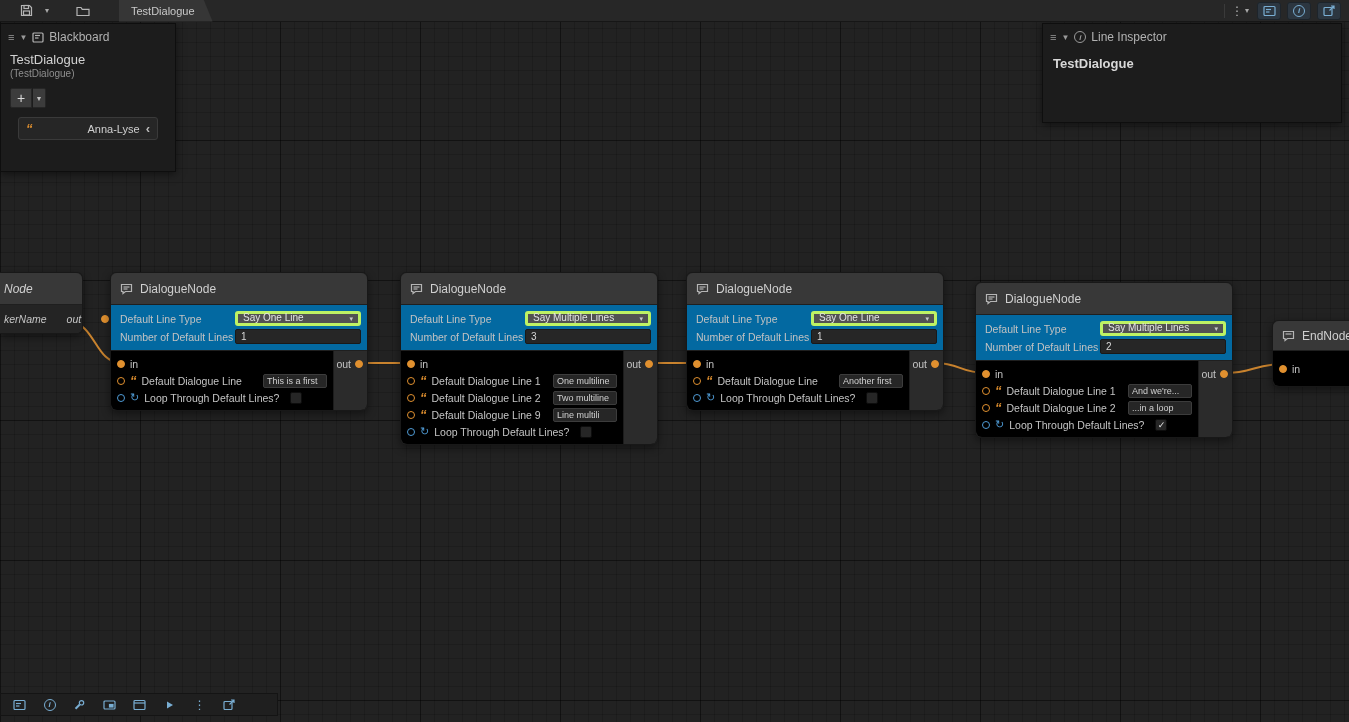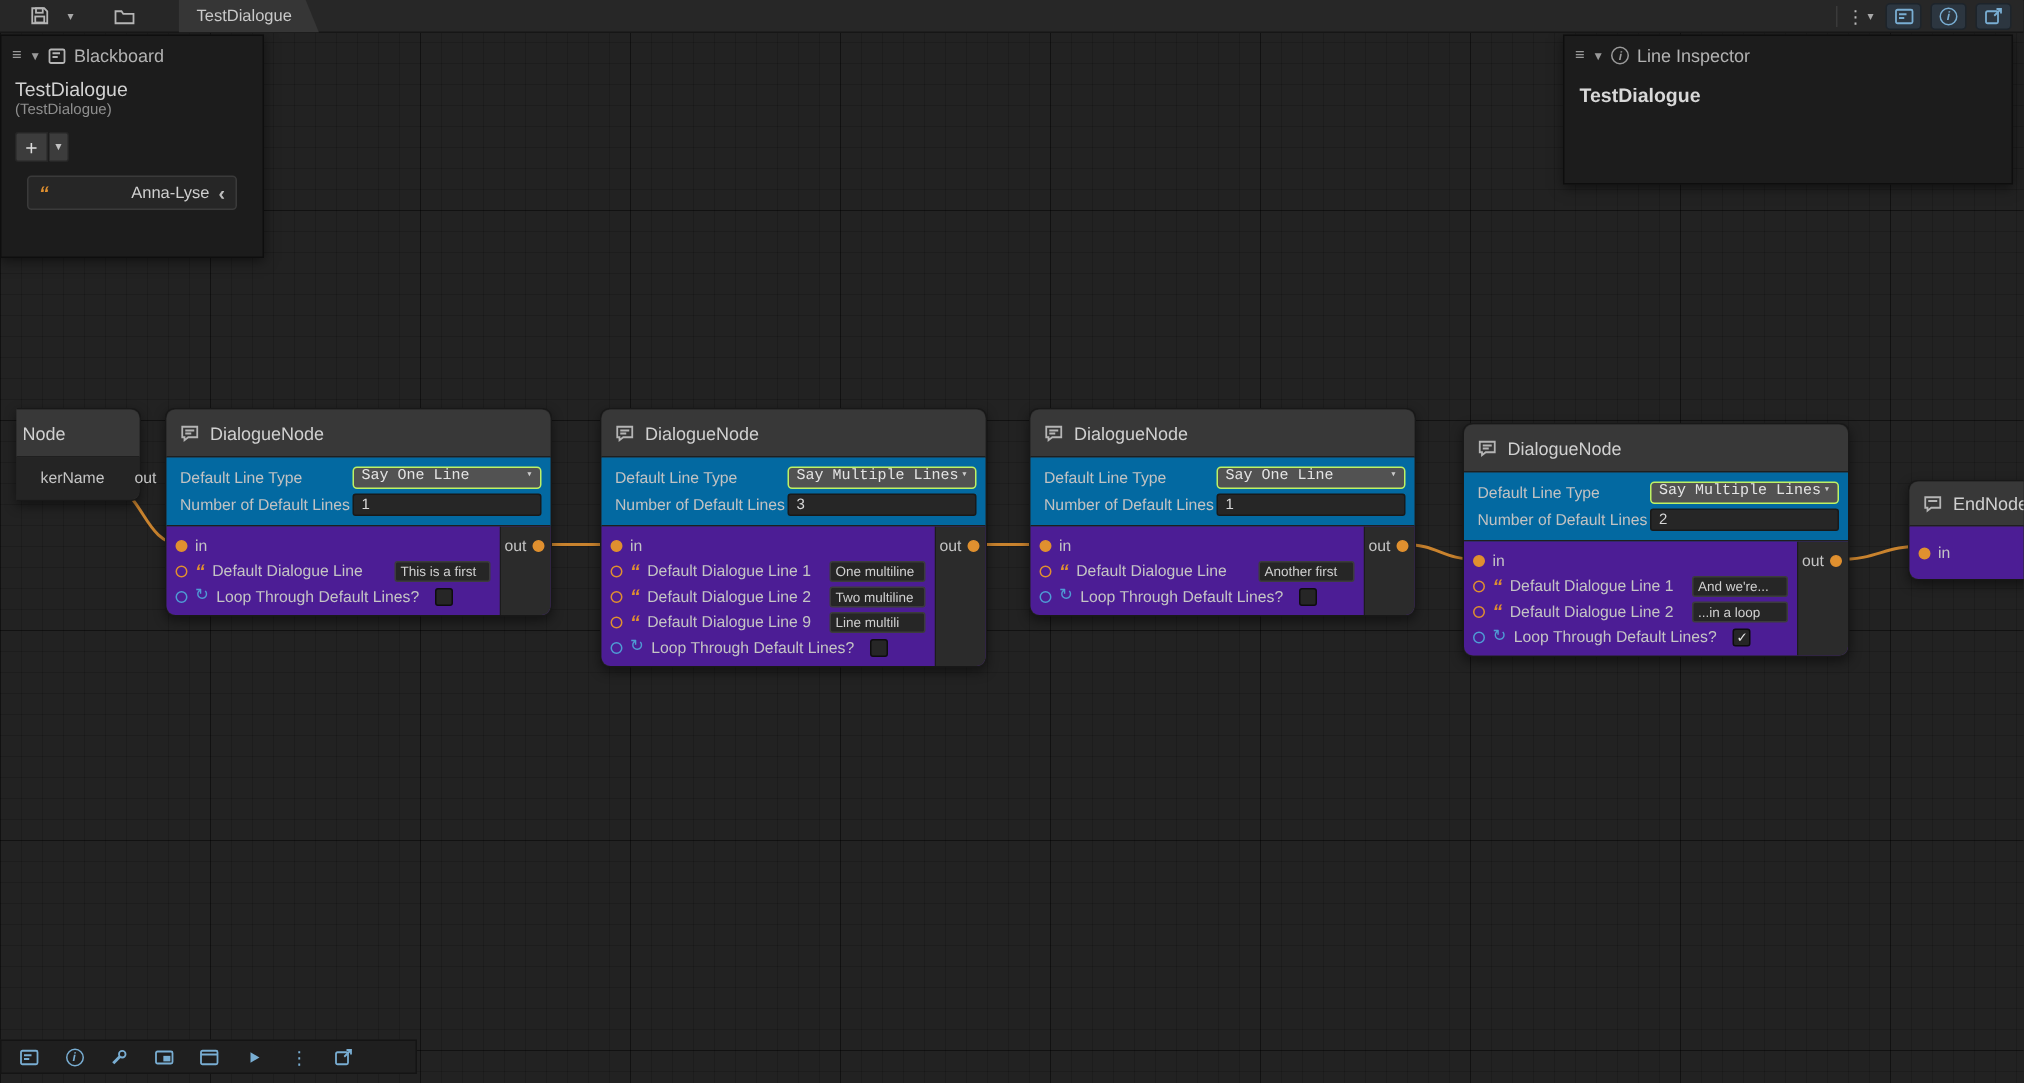--- a/index.html
+++ b/index.html
@@ -95,7 +95,7 @@
   .out-row { display:flex; align-items:center; gap:4px; justify-content:flex-end; height:17px; }
   .loop-glyph { color:#4f9bd5; font-size:11px; line-height:1; }
 
-  .stub-node { left:11px; top:272px; width:83px; border-left:none; border-radius:0 6px 6px 0; }
+  .stub-node { left:0; top:272px; width:83px; border-left:none; border-radius:0 6px 6px 0;font-style:italic; }
   .stub-node .node-header { border-radius:0 6px 0 0; padding:0 4px; }
   .stub-body { display:flex; align-items:center; gap:20px; padding:8px 16px; background:#242424;
     border-radius:0 0 6px 0; }

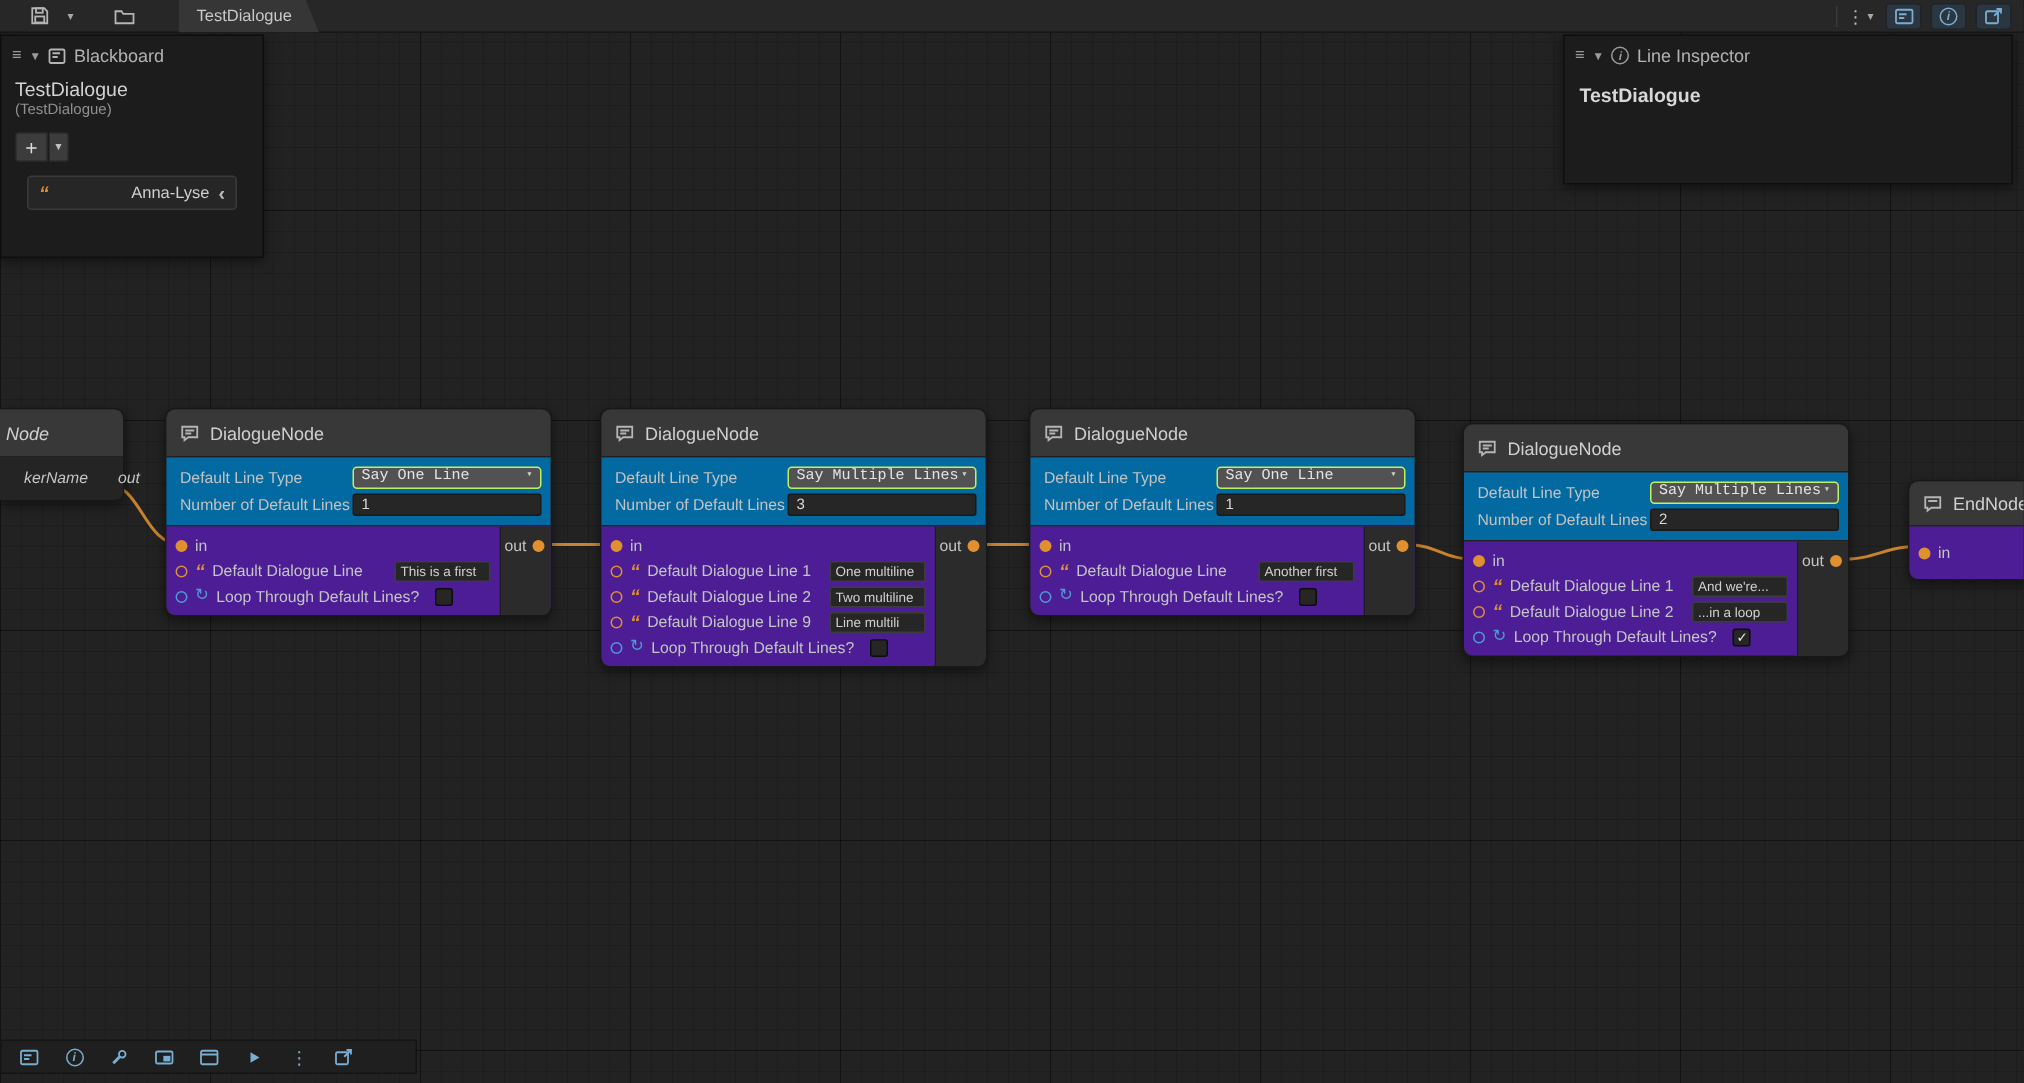--- a/index.html
+++ b/index.html
@@ -97,7 +97,7 @@
 
   .stub-node { left:0; top:272px; width:83px; border-left:none; border-radius:0 6px 6px 0;font-style:italic; }
   .stub-node .node-header { border-radius:0 6px 0 0; padding:0 4px; }
-  .stub-body { display:flex; align-items:center; gap:20px; padding:8px 16px; background:#242424;
+  .stub-body { display:flex; align-items:center; gap:20px; padding:8px 4px; background:#242424;
     border-radius:0 0 6px 0; }
   .end-node { left:1272px; top:320px; width:96px; border-radius:6px 0 0 6px; border-right:none; }
   .end-node .node-header { height:30px; border-radius:6px 0 0 0; }

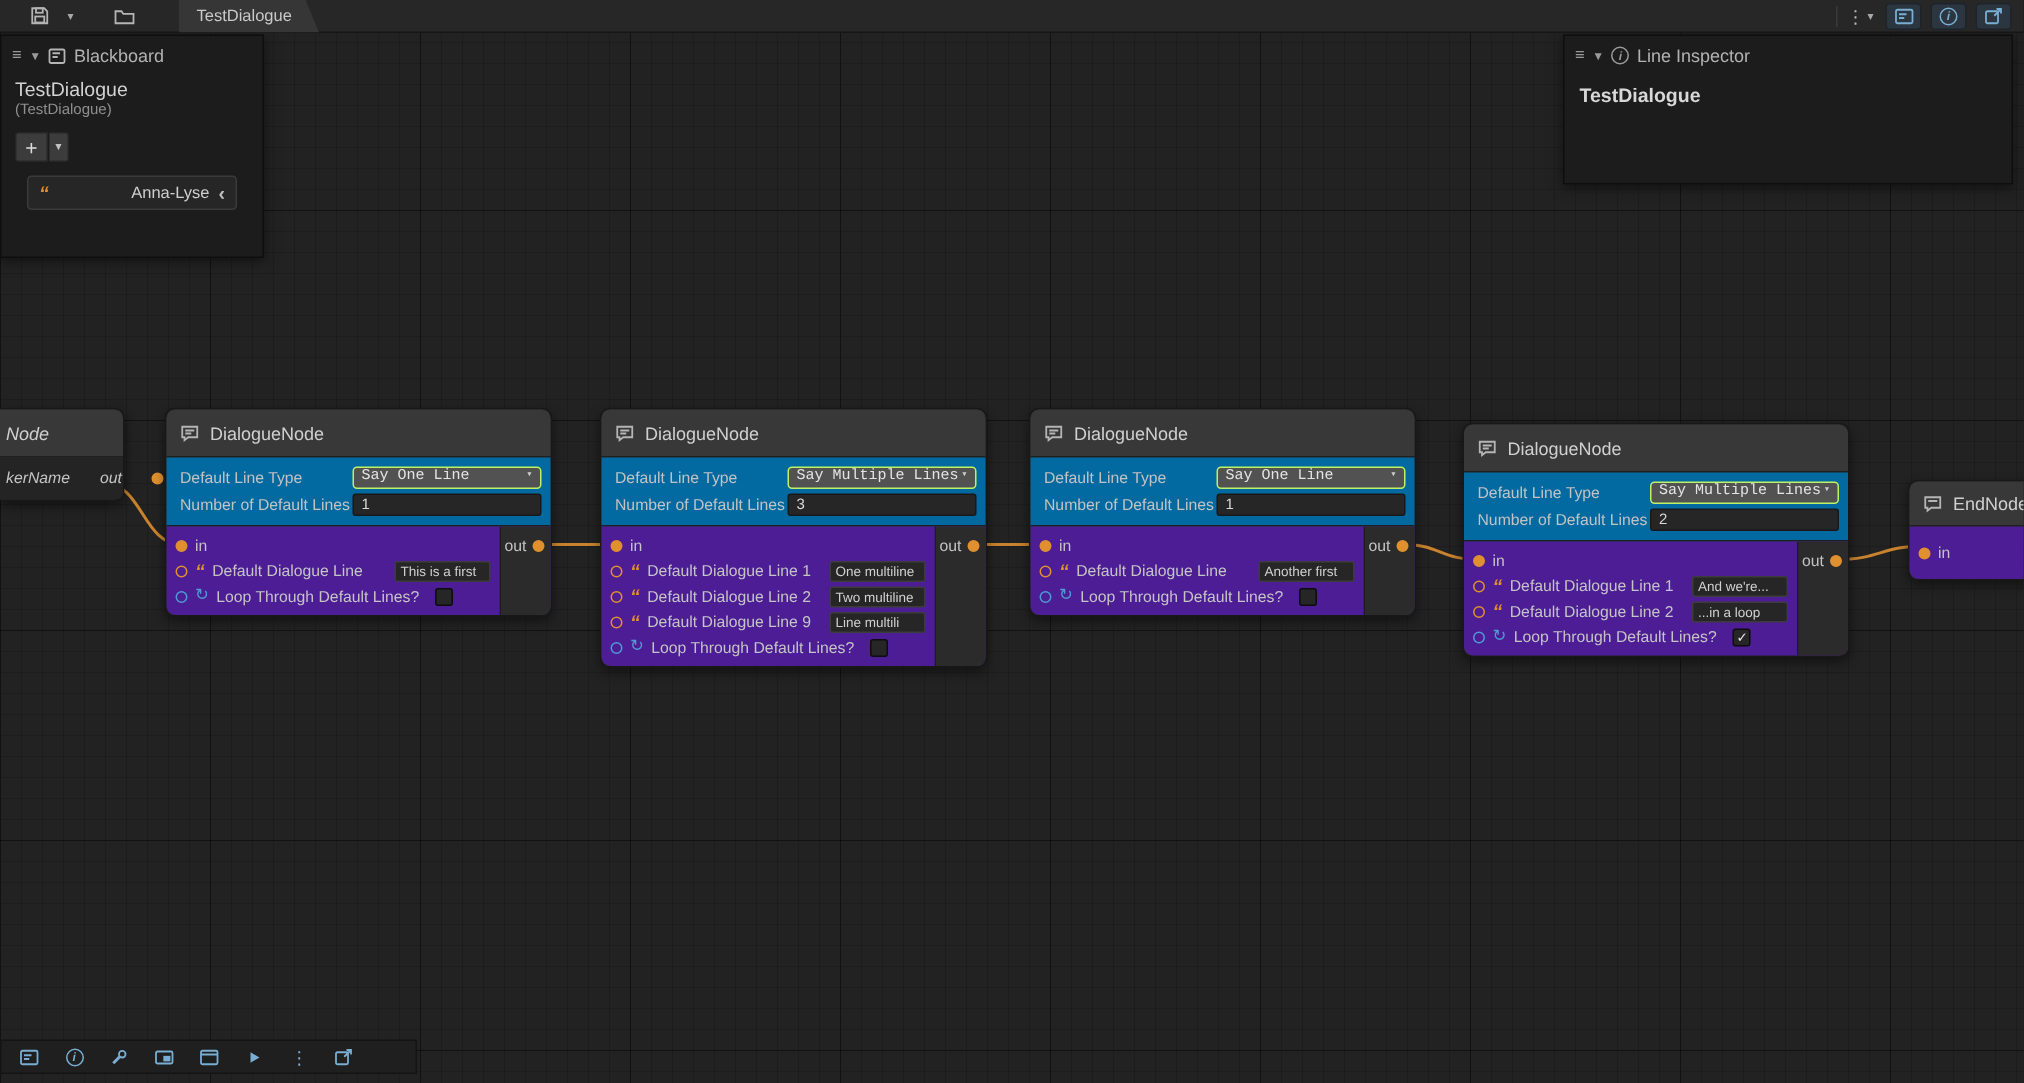--- a/index.html
+++ b/index.html
@@ -72,8 +72,8 @@
   .node-props { padding:4px 6px; background:#0369a1; border-bottom:1px solid #1f1f1f; }
   .prop-row { display:flex; align-items:center; height:17px; margin:1px 0; }
   .prop-label { width:118px; padding-left:3px; font-size:10.5px; color:#c2c2c2; white-space:nowrap; }
-  .prop-dropdown { flex:1; height:15px; background:#525252; border:1px solid #bef264; border-radius:3px;
-    display:flex; align-items:flex-start; padding:0 5px; color:#e4e4e4; font-size:10px;font-family:Liberation Mono, monospace; }
+  .prop-dropdown { flex:1; height:15px; background:#525252; border:3px solid #bef264; border-radius:3px;
+    display:flex; align-items:flex-end; padding:0 5px; color:#e4e4e4; font-size:10px; }
   .dd-caret { margin-left:auto; font-size:7px; color:#cccccc; }
   .prop-input { flex:1; height:15px; background:#262626; border:1px solid #191919; border-radius:2px;
     display:flex; align-items:center; padding:0 5px; color:#d8d8d8; font-size:10px; }

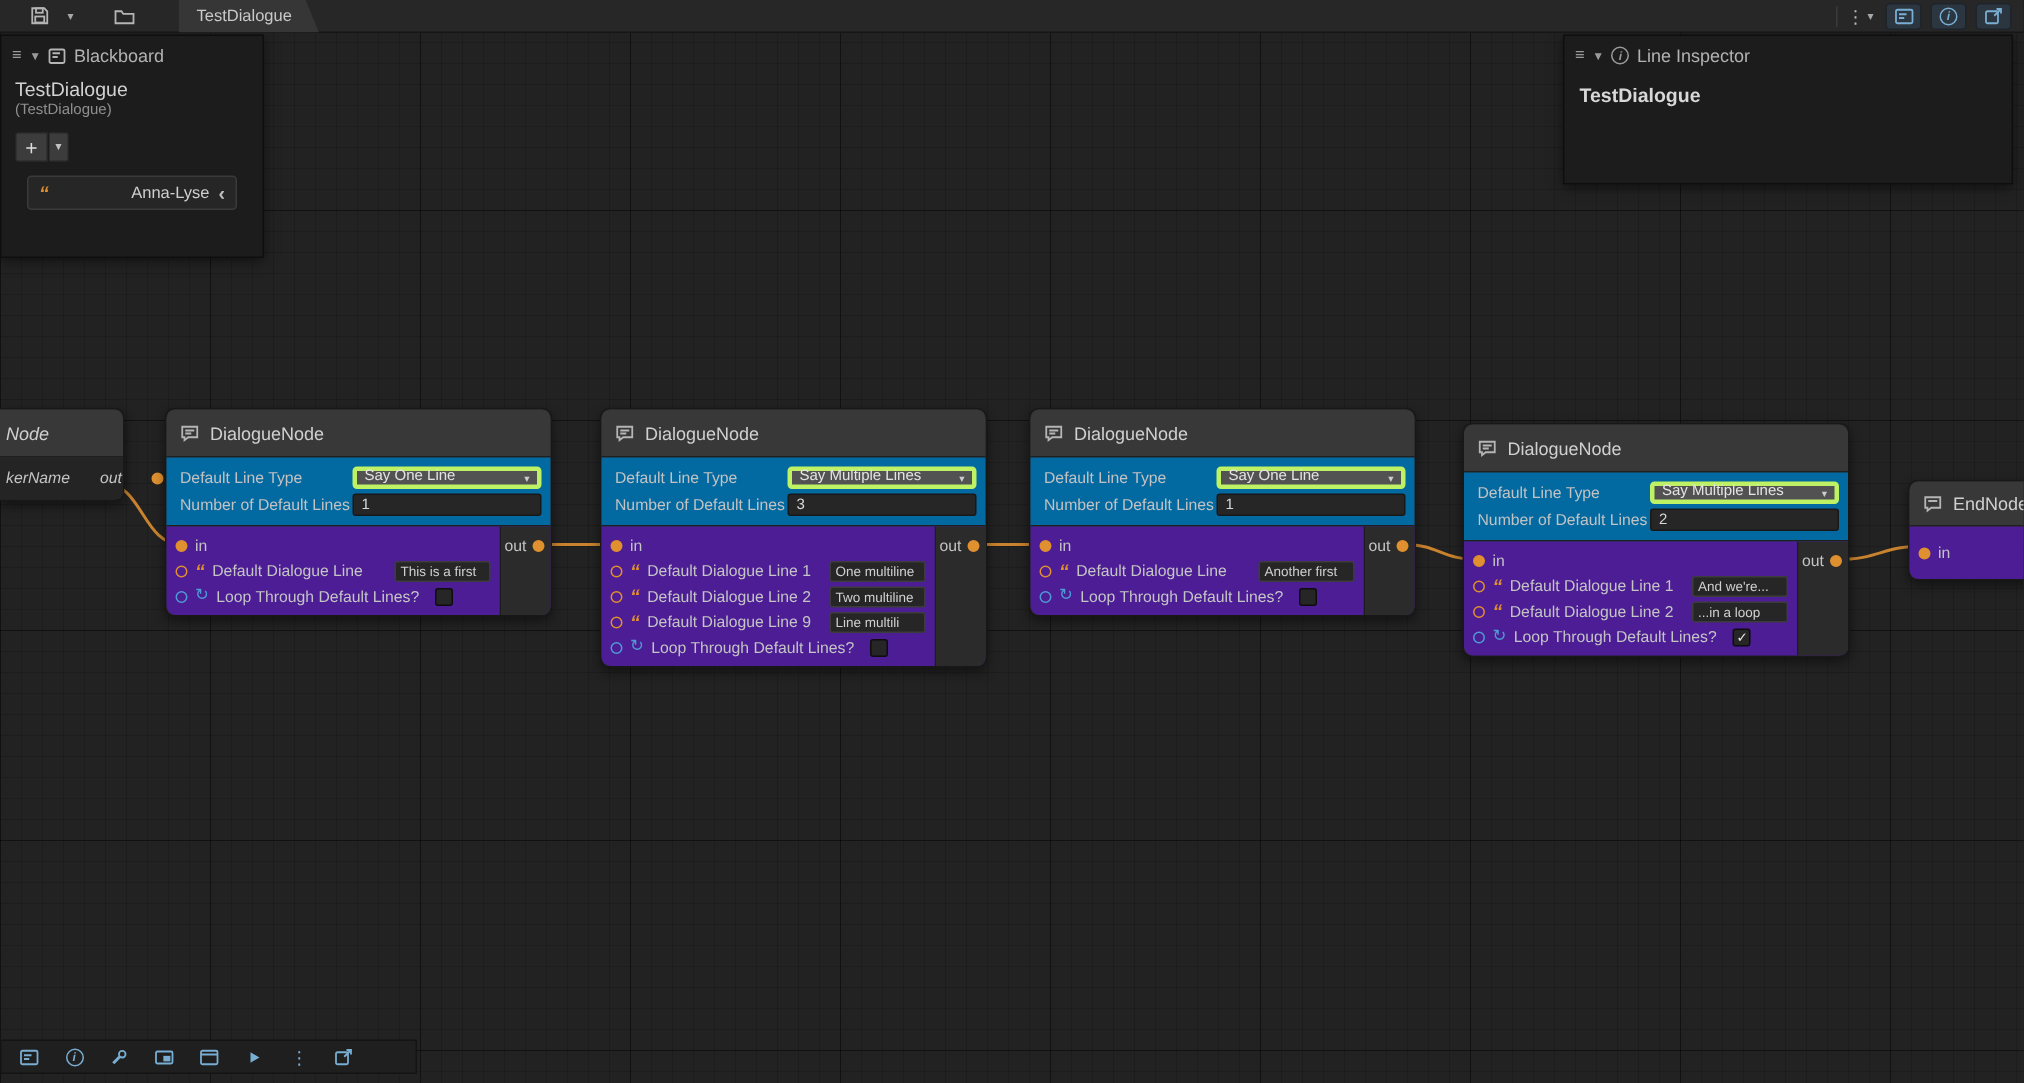--- a/index.html
+++ b/index.html
@@ -77,7 +77,7 @@
   .dd-caret { margin-left:auto; font-size:7px; color:#cccccc; }
   .prop-input { flex:1; height:15px; background:#262626; border:1px solid #191919; border-radius:2px;
     display:flex; align-items:center; padding:0 5px; color:#d8d8d8; font-size:10px; }
-  .node-body { display:flex; background:#4c1d95; border-radius:0 0 6px 6px; }
+  .node-body { display:flex; background:#000000; border-radius:0 0 6px 6px; }
   .ports-in { flex:1; padding:4px 0; }
   .ports-out { width:34px; border-left:1px solid #1c1c1c; padding:4px 4px; background:#2b2b2b;
     border-radius:0 0 6px 0; }

